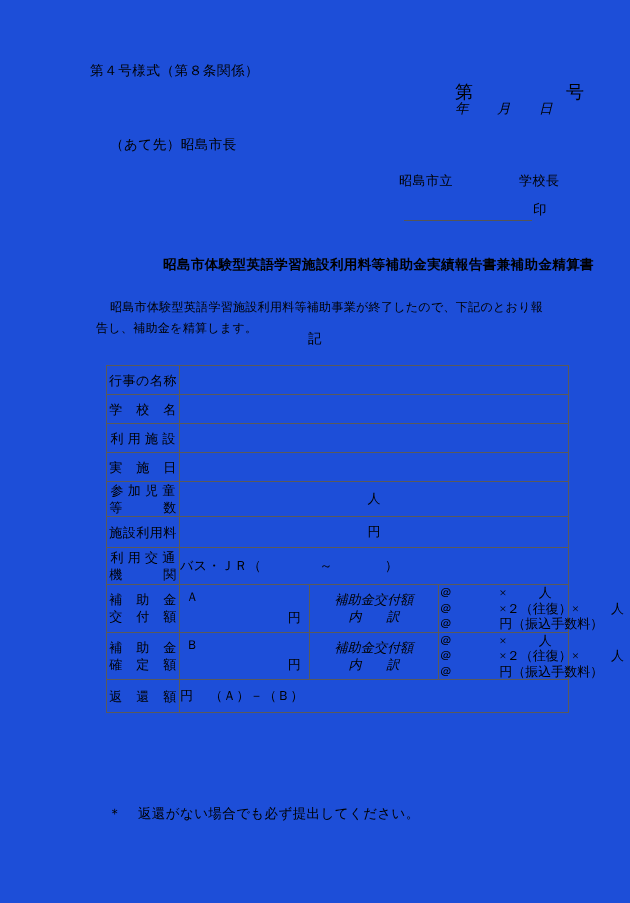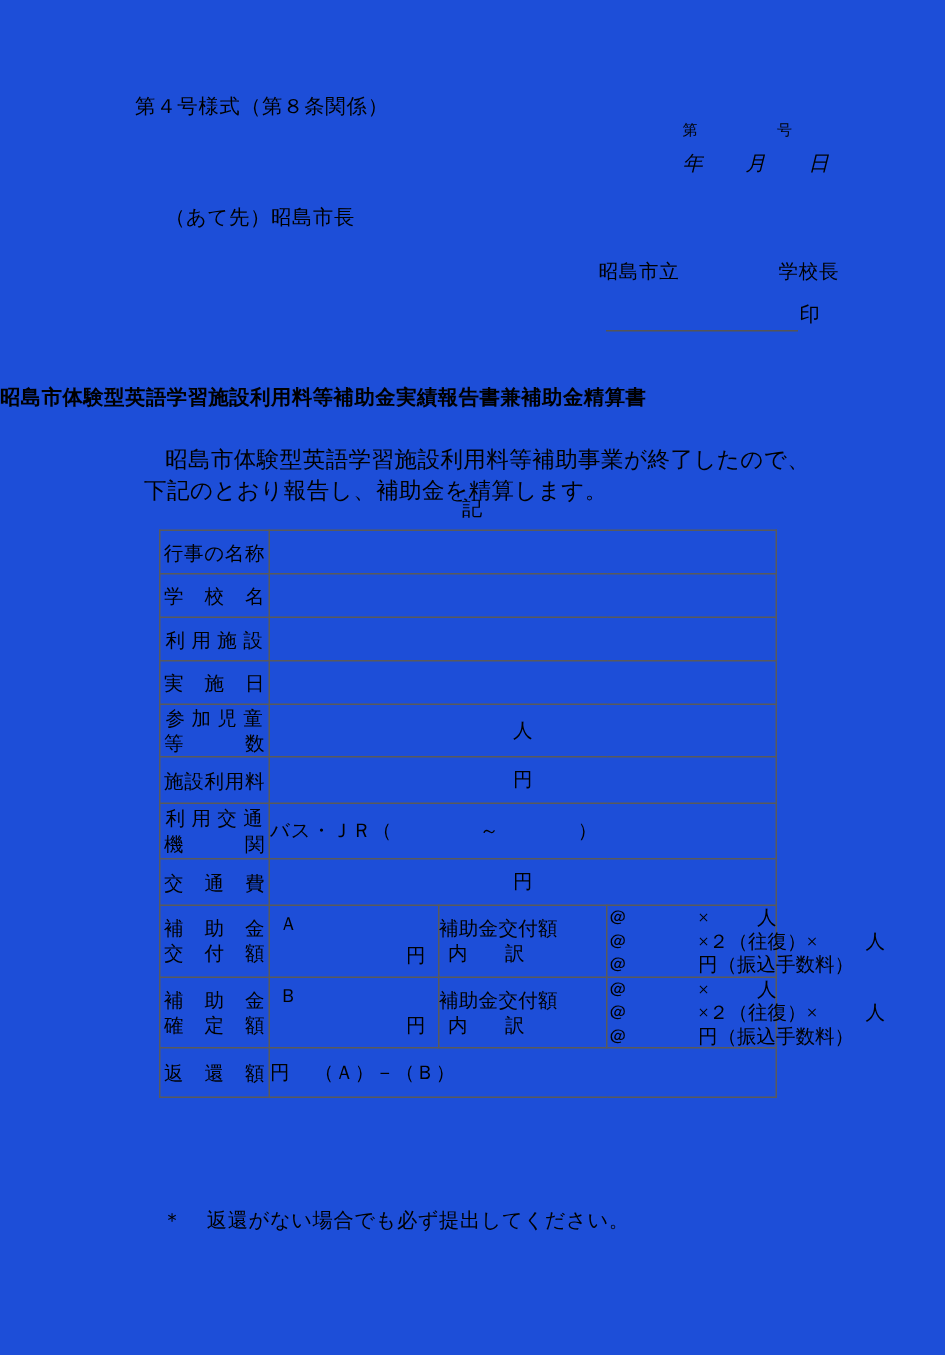--- a/index.html
+++ b/index.html
@@ -32,7 +32,7 @@
     position: absolute;
     left: 455px;
     top: 80px;
-    font-size: 10px;
+    font-size: 18px;
     white-space: nowrap;
     letter-spacing: 0.5px;
   }

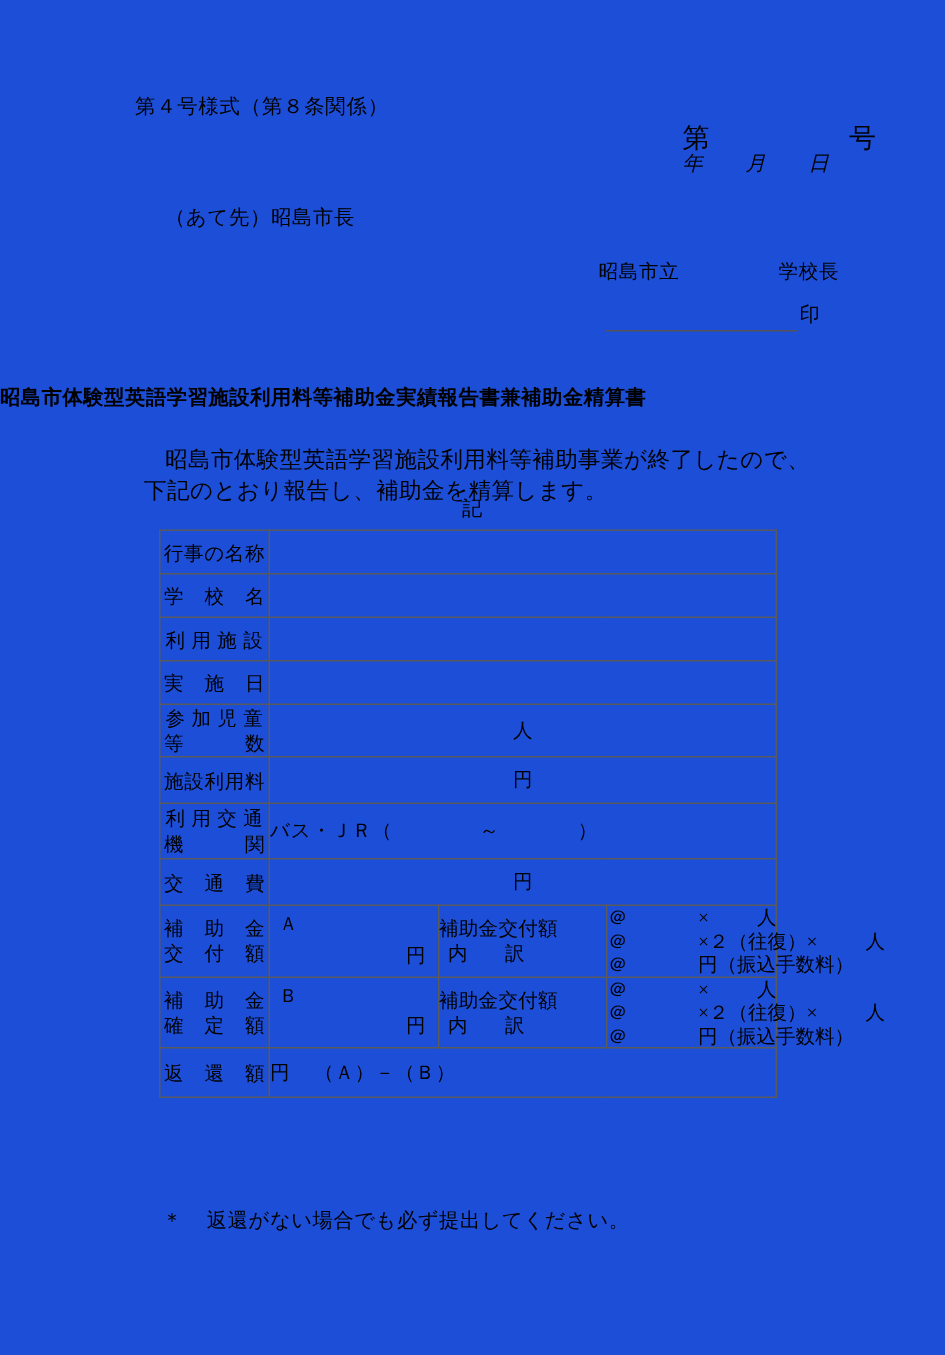--- a/index.html
+++ b/index.html
@@ -87,10 +87,11 @@
     left: 0;
     top: 256px;
     width: 554px;
-    text-align: left;
+    text-align: right;
     font-size: 13.5px;
     font-weight: bold;
     letter-spacing: 0.4px;
+    padding-left: 40px;
   }
   .body-para {
     position: absolute;

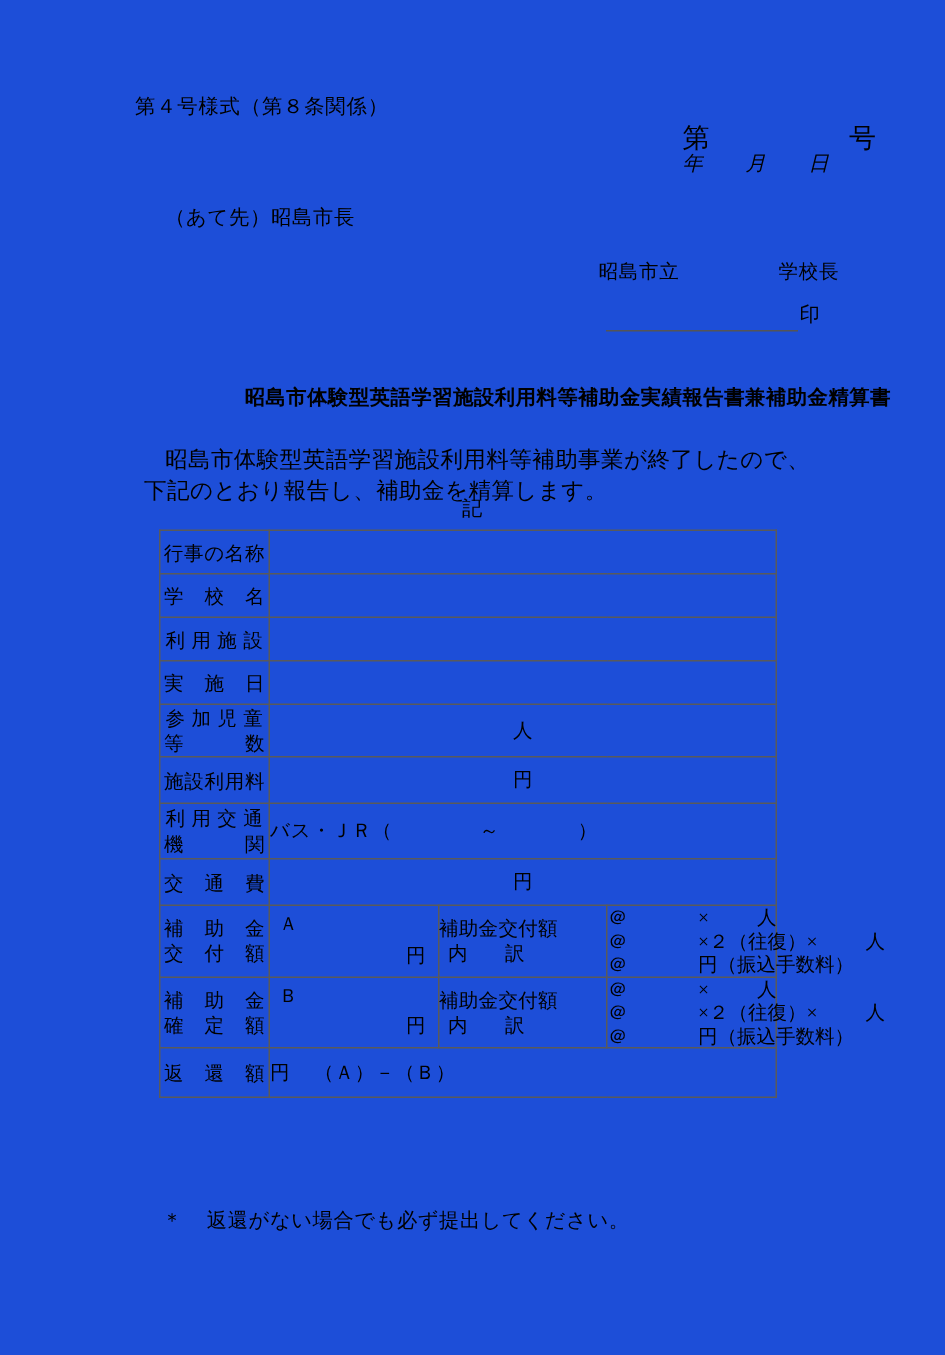--- a/index.html
+++ b/index.html
@@ -98,7 +98,7 @@
     left: 96px;
     top: 297px;
     width: 450px;
-    font-size: 15px;
+    font-size: 12px;
     line-height: 21px;
     letter-spacing: 0.3px;
     text-indent: 14px;

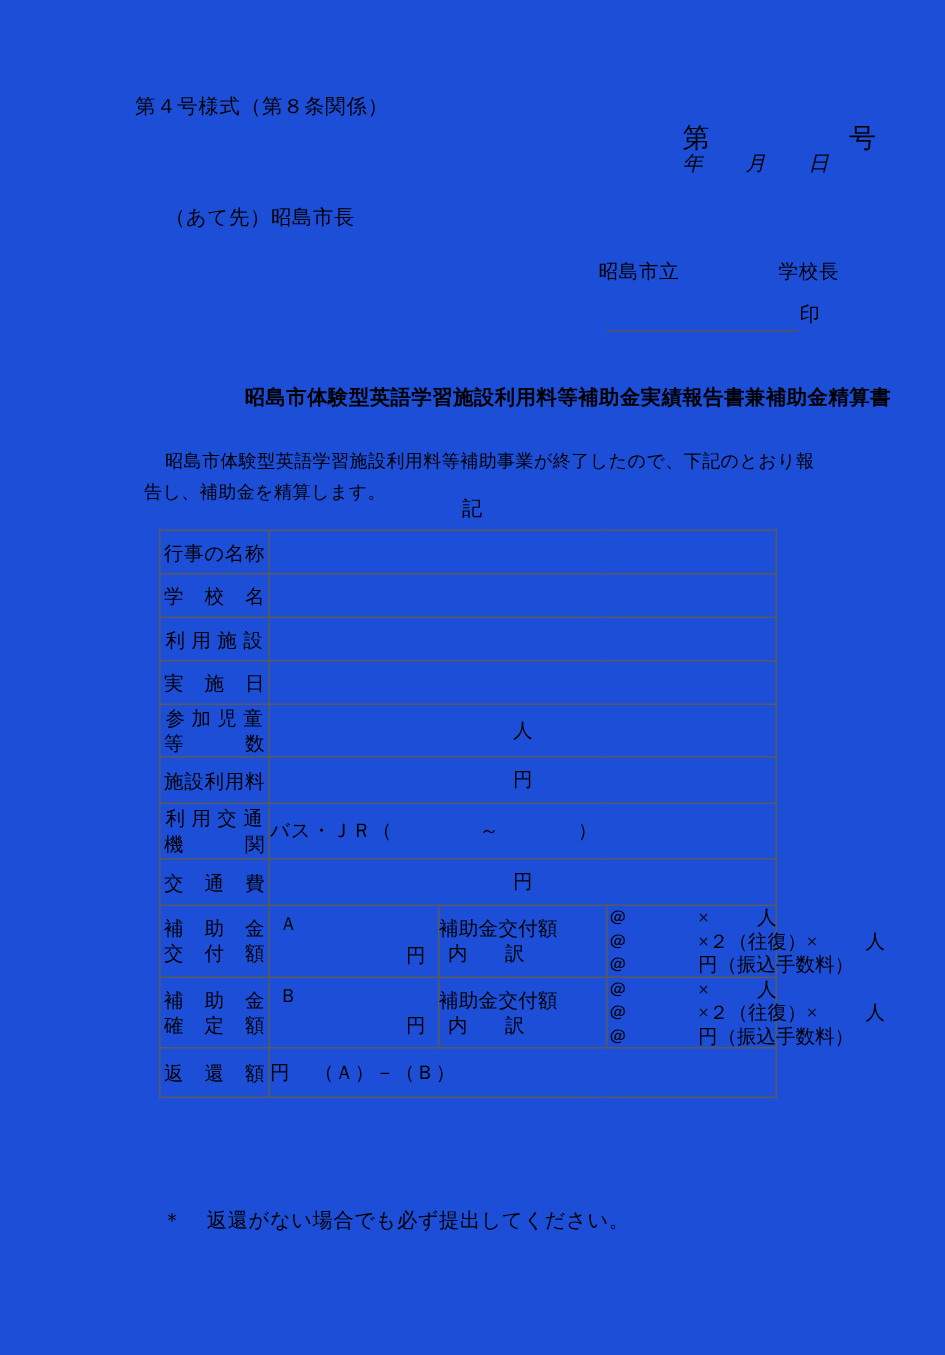--- a/index.html
+++ b/index.html
@@ -117,8 +117,8 @@
   .form-table {
     position: absolute;
     left: 106px;
-    top: 353px;
-    width: 412px;
+    top: 365px;
+    width: 463px;
     border-collapse: collapse;
     table-layout: fixed;
   }

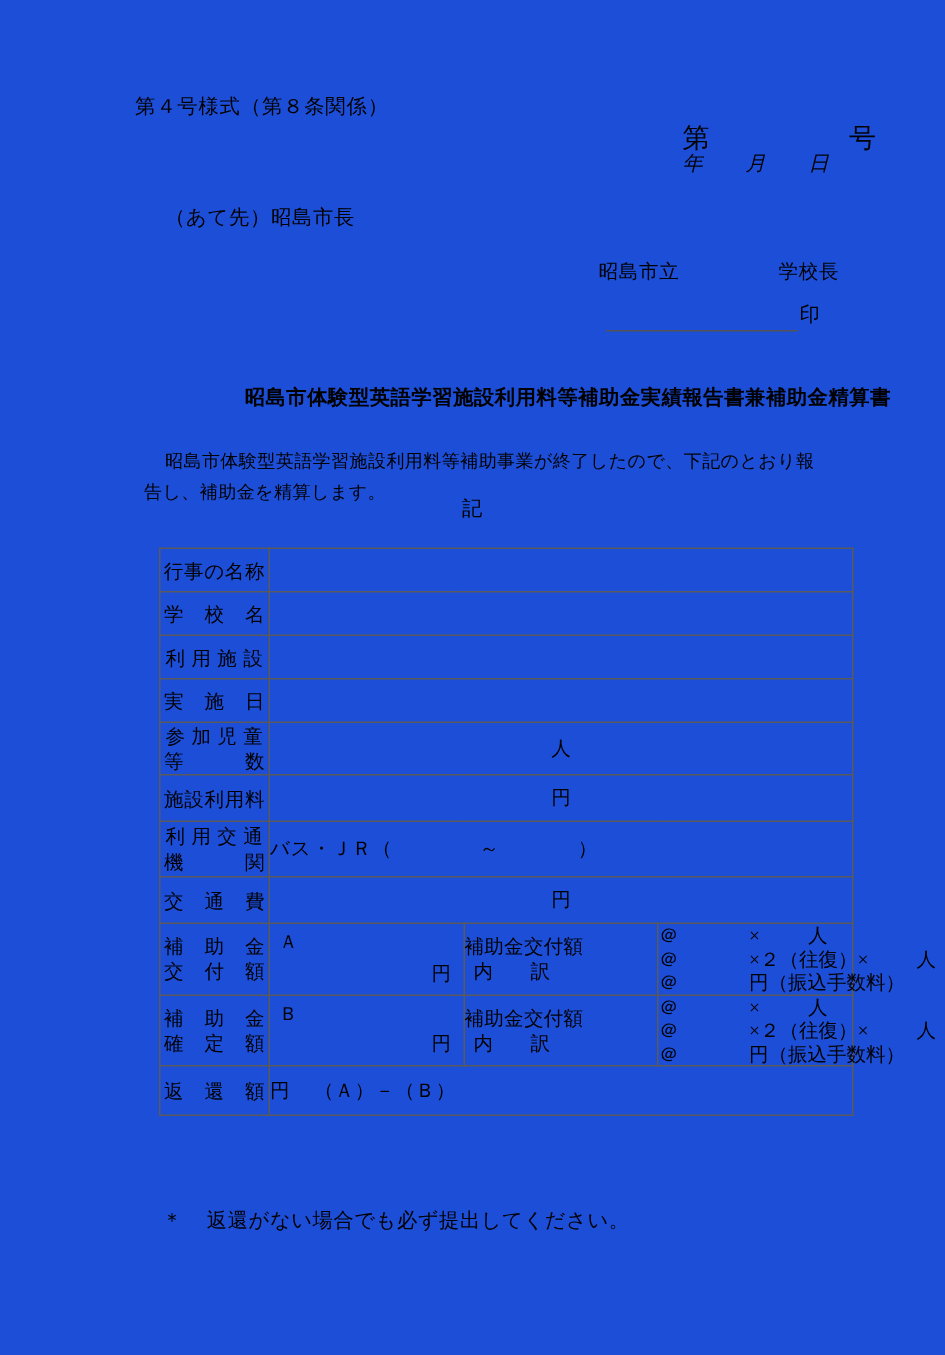--- a/index.html
+++ b/index.html
@@ -274,10 +274,6 @@
           <span>バス・ＪＲ（</span><span class="tg1"></span><span>～</span><span class="tg2"></span><span>）</span>
         </td>
       </tr>
-      <tr>
-        <td class="lbl"><span class="tight">交　通　費</span></td>
-        <td class="unit-cell" colspan="3"><span>円</span></td>
-      </tr>
 
       <tr>
         <td class="lbl">

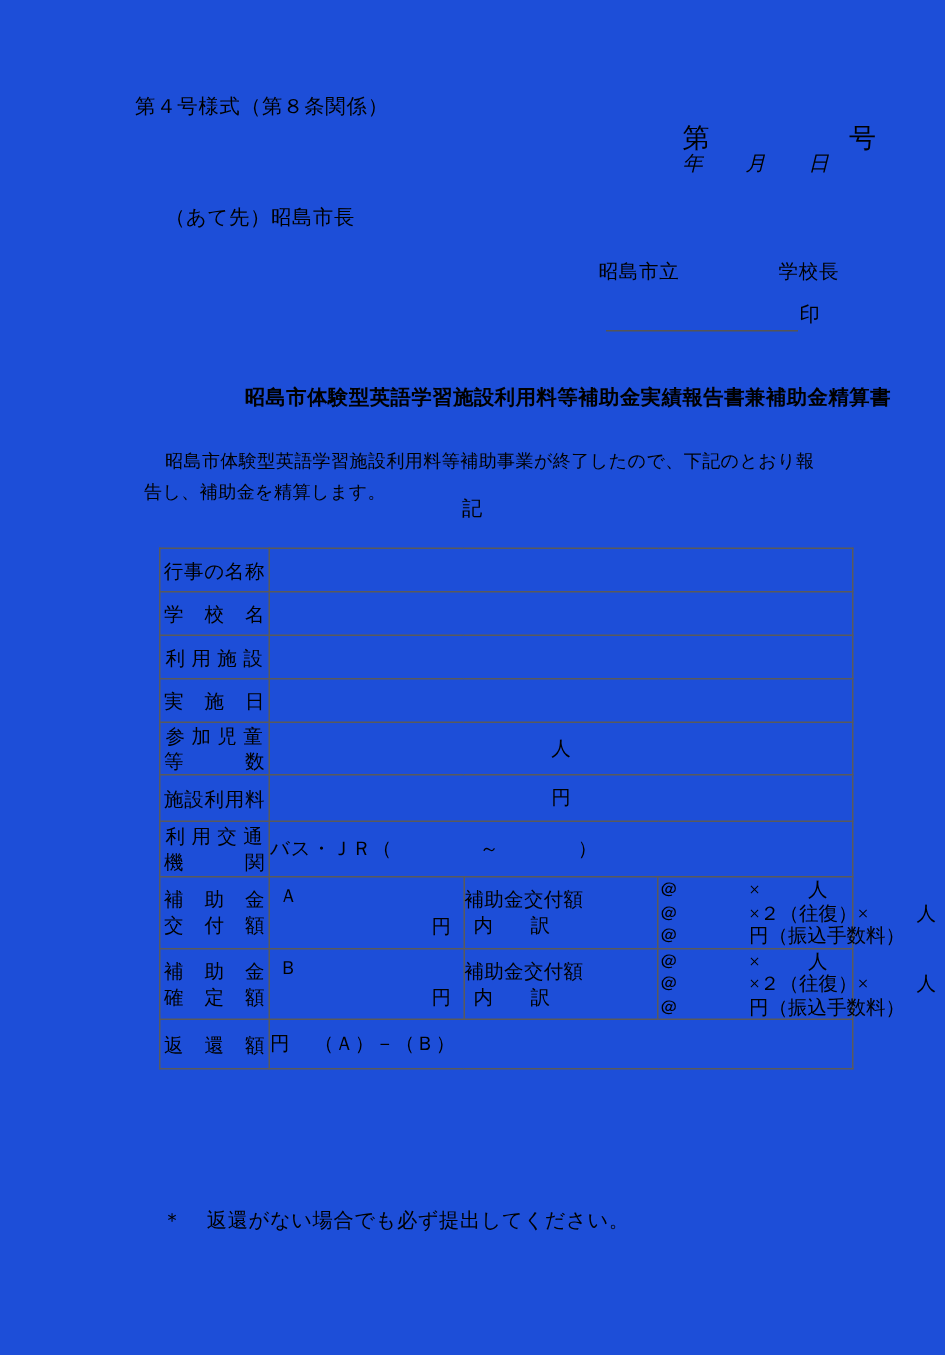--- a/index.html
+++ b/index.html
@@ -176,9 +176,11 @@
   }
   .breakdown-lbl {
     width: 88px;
+    text-align: center;
     line-height: 17px;
     padding: 4px 2px;
     letter-spacing: 0.2px;
+    font-style: italic;
   }
   .breakdown-lbl .l2 {
     display: block;

